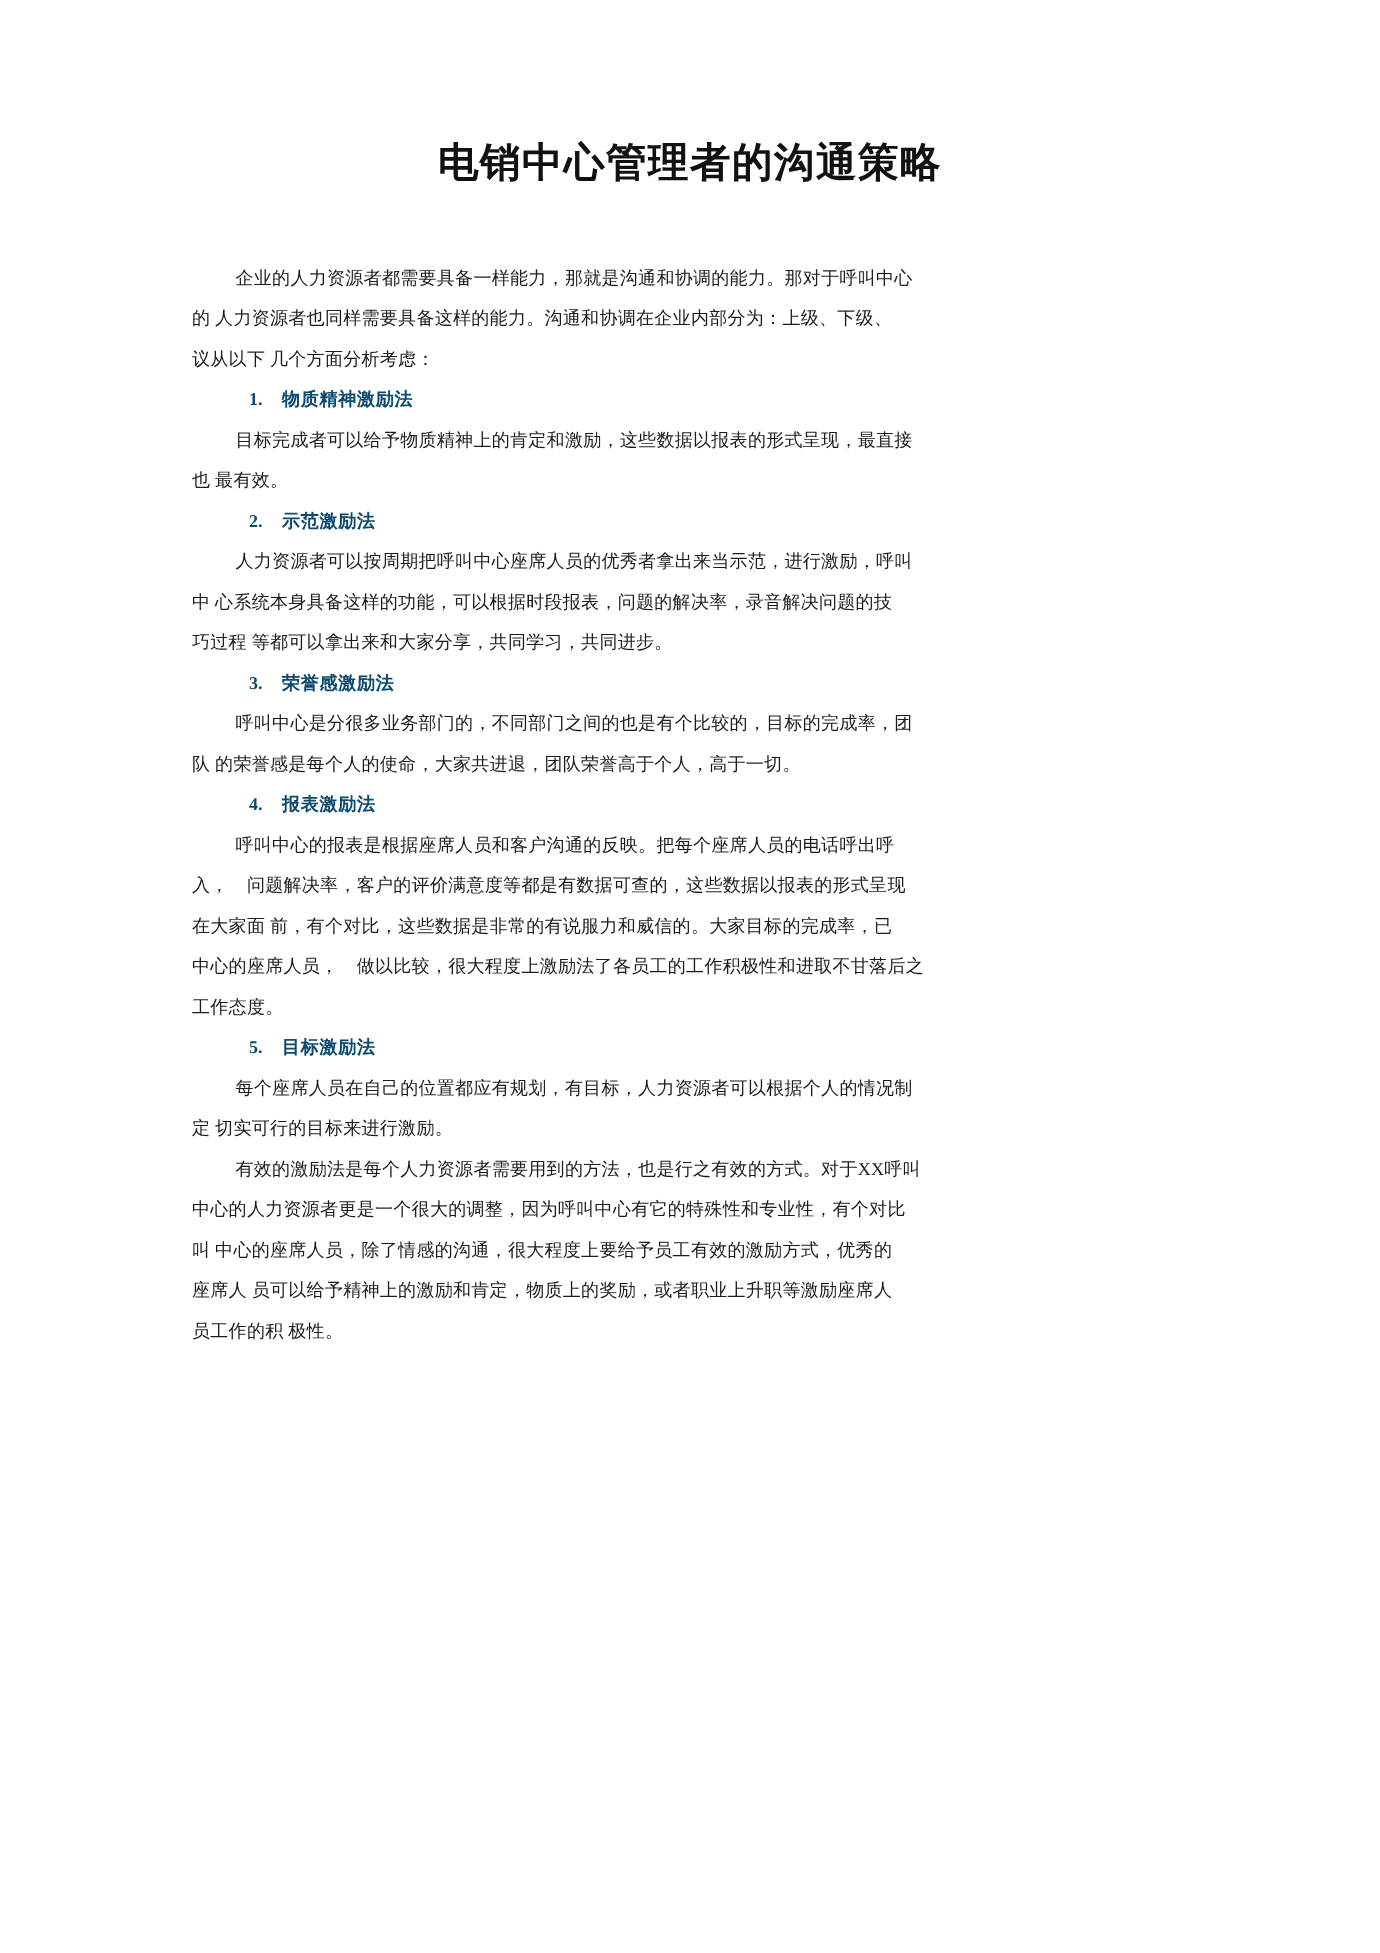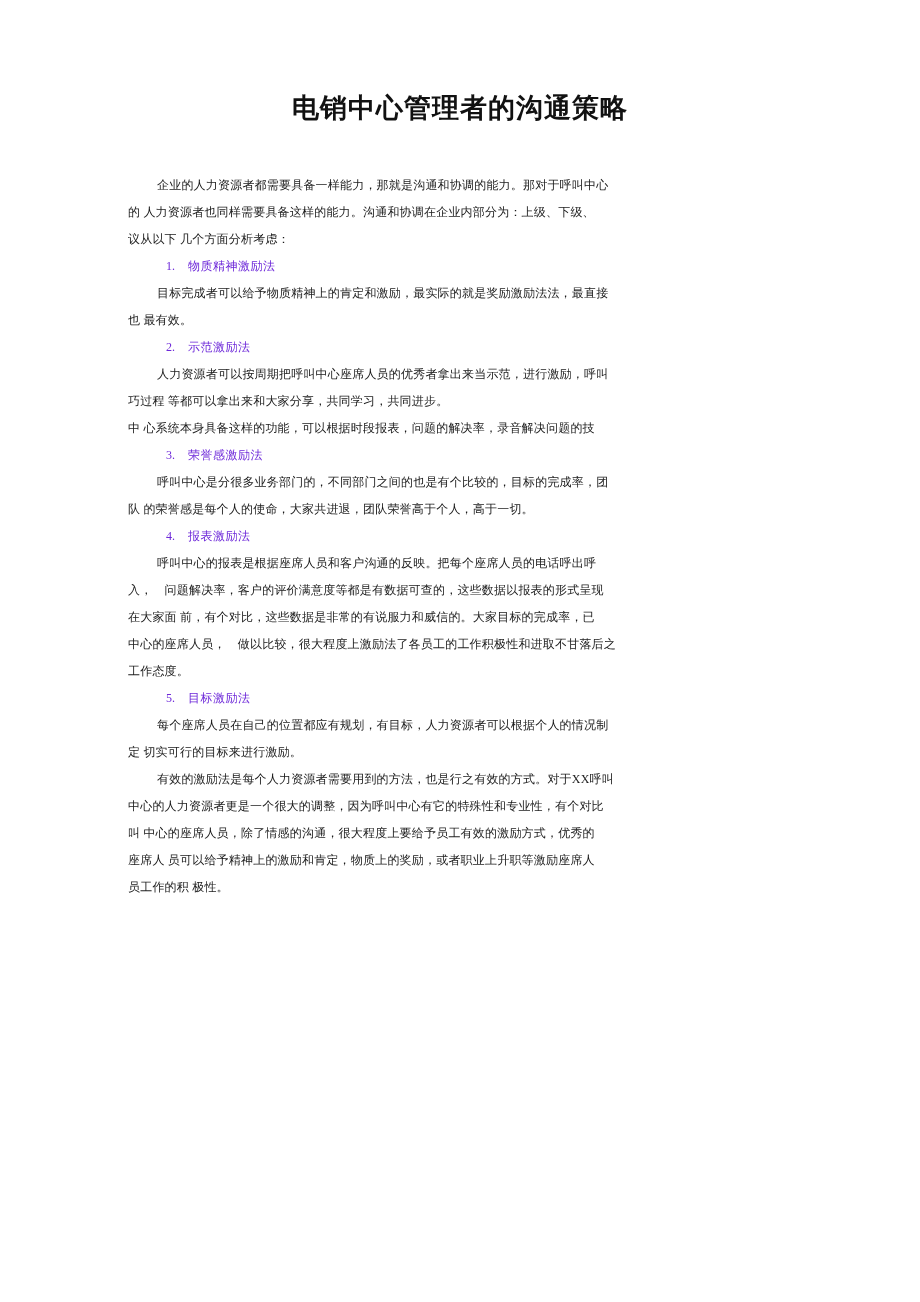--- a/index.html
+++ b/index.html
@@ -49,10 +49,10 @@
     text-indent: 29px;
   }
   .heading {
-    font-weight: normal;
+    font-weight: bold;
     padding-left: 38px;
     white-space: pre;
-    color: #6d28d9;
+    color: #0c4a6e;
   }
   .heading .hnum {
     display: inline-block;

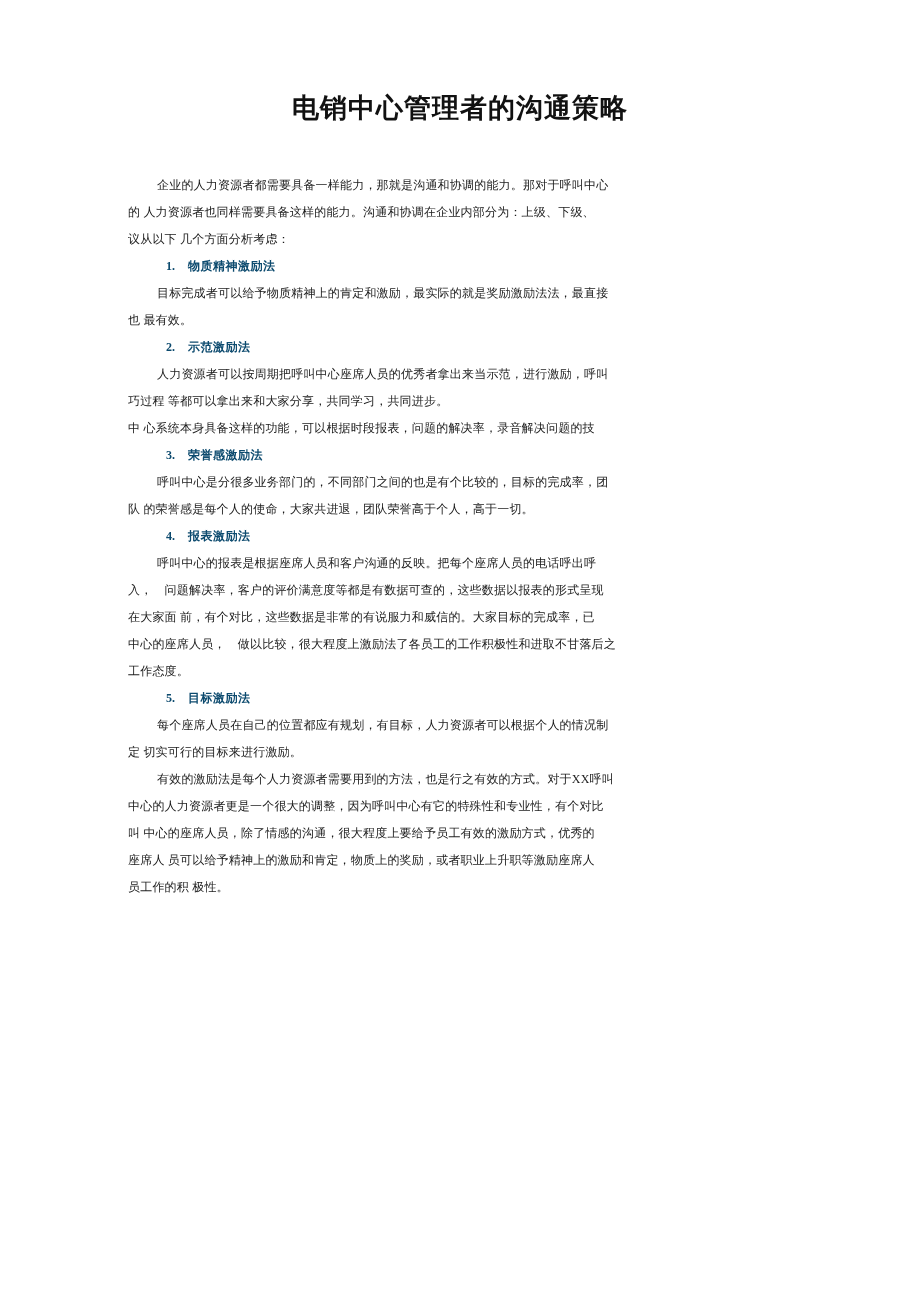--- a/index.html
+++ b/index.html
@@ -73,7 +73,7 @@
       <div class="line">的 人力资源者也同样需要具备这样的能力。沟通和协调在企业内部分为：上级、下级、</div>
       <div class="line">议从以下 几个方面分析考虑：</div>
       <div class="heading"><span class="hnum">1.</span><span class="hlabel">物质精神激励法</span></div>
-      <div class="line first">目标完成者可以给予物质精神上的肯定和激励，最实际的就是奖励激励法法，最直接</div>
+      <div class="line first">目标完成者可以给予物质精神上的肯定和激励，这些数据以报表的形式呈现，最直接</div>
       <div class="line">也 最有效。</div>
       <div class="heading"><span class="hnum">2.</span><span class="hlabel">示范激励法</span></div>
       <div class="line first">人力资源者可以按周期把呼叫中心座席人员的优秀者拿出来当示范，进行激励，呼叫</div>

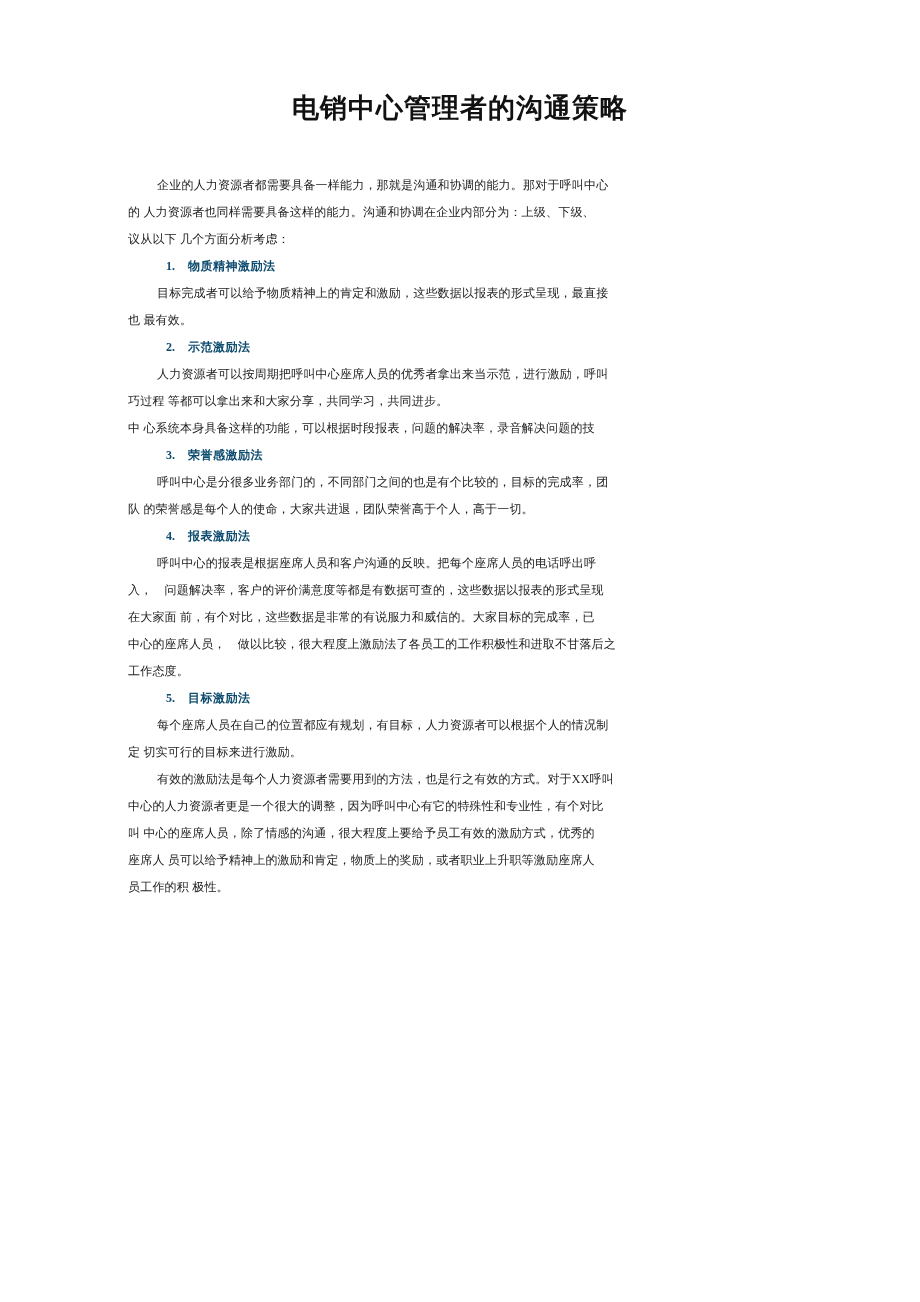--- a/index.html
+++ b/index.html
@@ -77,8 +77,8 @@
       <div class="line">也 最有效。</div>
       <div class="heading"><span class="hnum">2.</span><span class="hlabel">示范激励法</span></div>
       <div class="line first">人力资源者可以按周期把呼叫中心座席人员的优秀者拿出来当示范，进行激励，呼叫</div>
+      <div class="line">中 心系统本身具备这样的功能，可以根据时段报表，问题的解决率，录音解决问题的技</div>
       <div class="line">巧过程 等都可以拿出来和大家分享，共同学习，共同进步。</div>
-      <div class="line">中 心系统本身具备这样的功能，可以根据时段报表，问题的解决率，录音解决问题的技</div>
       <div class="heading"><span class="hnum">3.</span><span class="hlabel">荣誉感激励法</span></div>
       <div class="line first">呼叫中心是分很多业务部门的，不同部门之间的也是有个比较的，目标的完成率，团</div>
       <div class="line">队 的荣誉感是每个人的使命，大家共进退，团队荣誉高于个人，高于一切。</div>

